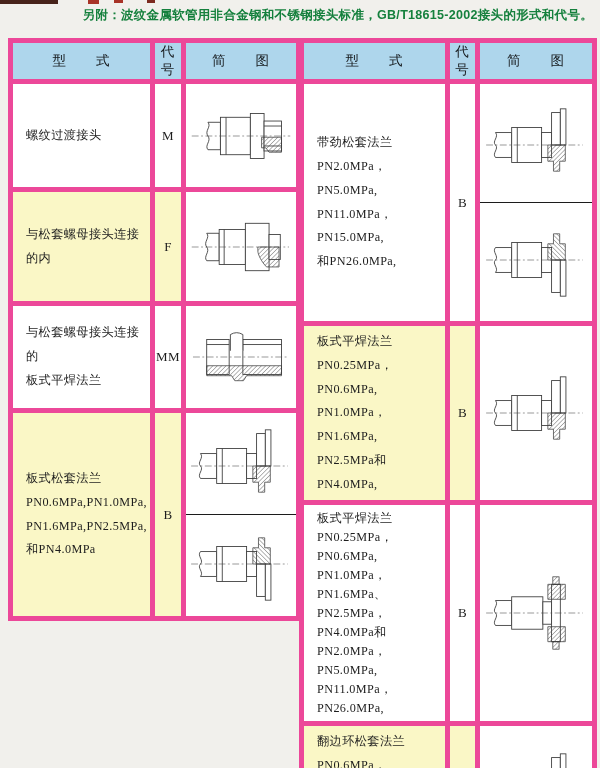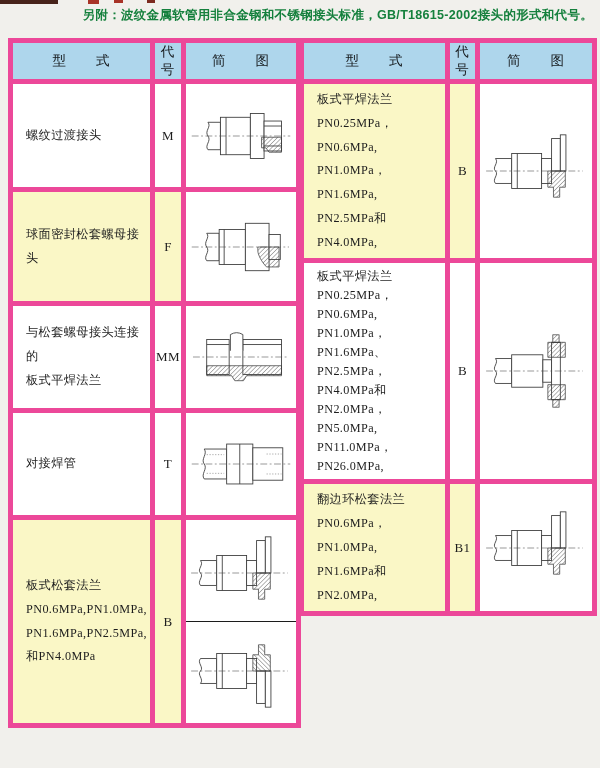--- a/index.html
+++ b/index.html
@@ -238,6 +238,27 @@
     </tr>
   </thead>
   <tbody>
+    <tr>
+      <td class="t" style="height:229px">带劲松套法兰
+PN2.0MPa，PN5.0MPa,
+PN11.0MPa，PN15.0MPa,
+和PN26.0MPa,</td>
+      <td class="c">B</td>
+      <td class="d">
+        <div class="subwrap" style="height:229px">
+          <div class="sub first">
+            <svg class="diag" viewBox="0 0 170 120">
+                <use href="#sym-flange-up"></use>
+              </svg>
+          </div>
+          <div class="sub">
+            <svg class="diag" viewBox="0 0 170 120">
+                <use href="#sym-flange-down"></use>
+              </svg>
+          </div>
+        </div>
+      </td>
+    </tr>
     <tr class="hl">
       <td class="t" style="height:115px">板式平焊法兰
 PN0.25MPa，PN0.6MPa,

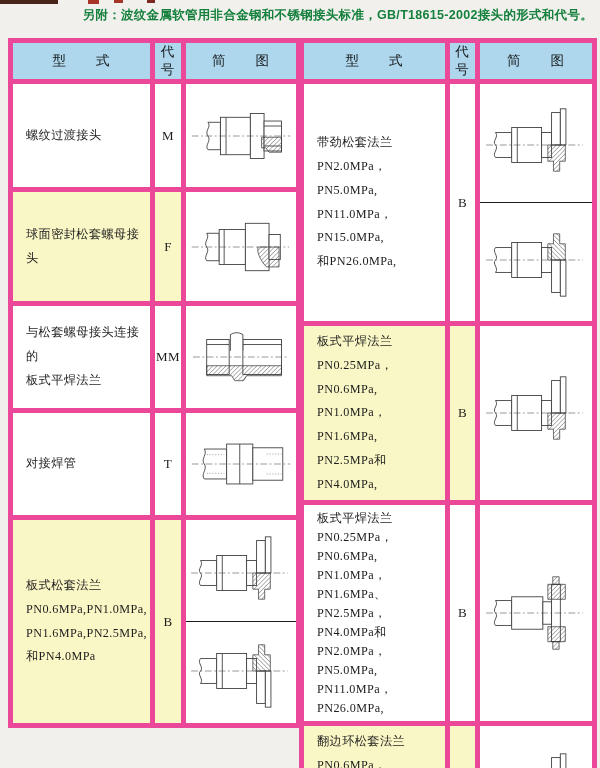--- a/index.html
+++ b/index.html
@@ -173,7 +173,7 @@
       </td>
     </tr>
     <tr class="hl">
-      <td class="t" style="height:101px">球面密封松套螺母接头</td>
+      <td class="t" style="height:101px">与松套螺母接头连接的内</td>
       <td class="c">F</td>
       <td class="d">
         <svg class="diag" viewBox="0 0 170 120">

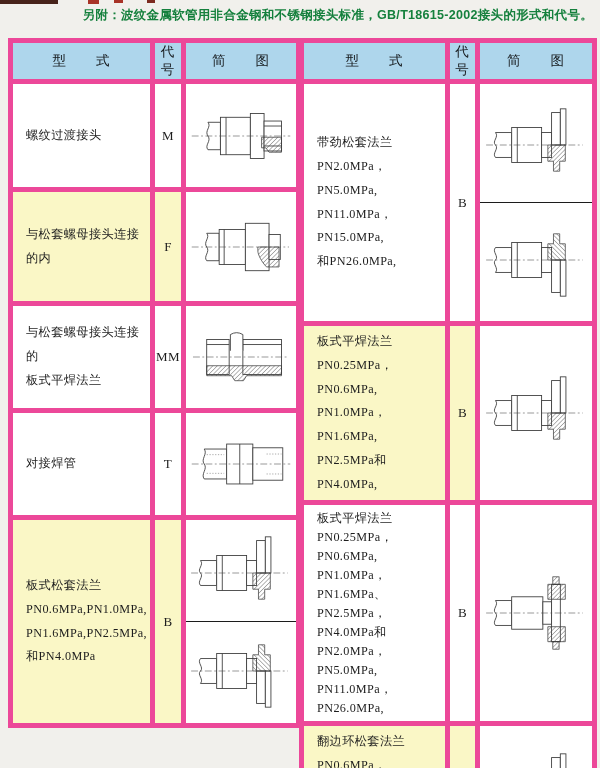--- a/index.html
+++ b/index.html
@@ -191,15 +191,6 @@
           </svg>
       </td>
     </tr>
-    <tr>
-      <td class="t" style="height:94px">对接焊管</td>
-      <td class="c">T</td>
-      <td class="d">
-        <svg class="diag" viewBox="0 0 170 120">
-            <use href="#sym-fit-t"></use>
-          </svg>
-      </td>
-    </tr>
     <tr class="hl">
       <td class="t" style="height:195px">板式松套法兰
 PN0.6MPa,PN1.0MPa,

